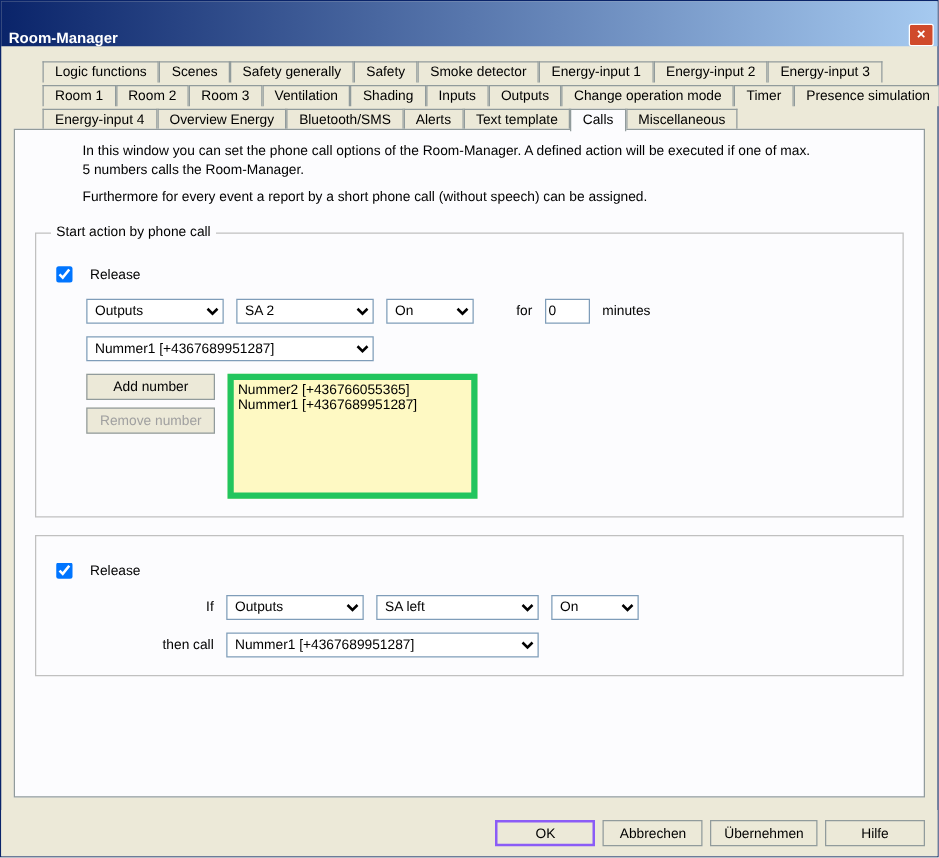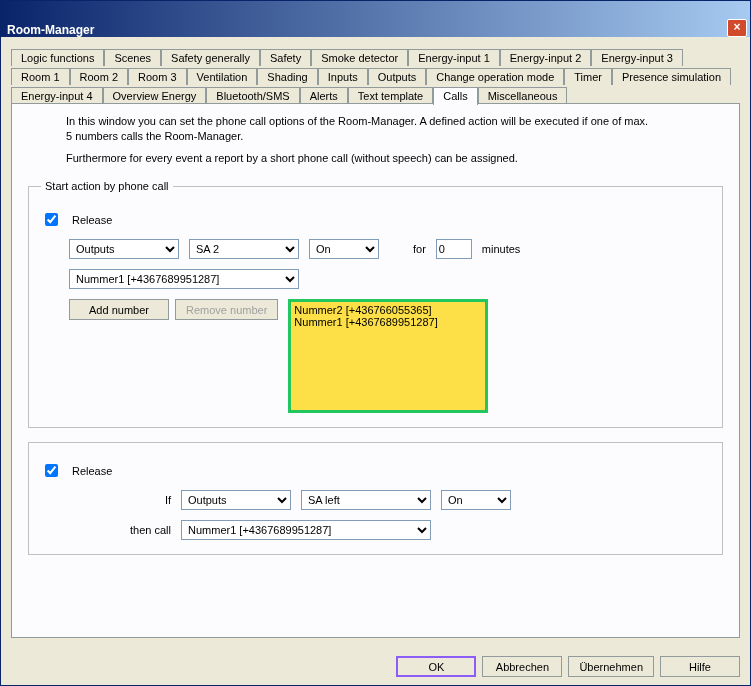--- a/index.html
+++ b/index.html
@@ -70,7 +70,7 @@
     padding-bottom: 3px;
     margin-bottom: -1px;
   }
-  .tab-row { display: flex; flex-wrap: nowrap; width: 100%; justify-content: flex-start; }
+  .tab-row { display: flex; flex-wrap: nowrap; width: 100%; justify-content: flex-start; margin-left: 23px; }
   .tabs-panel {
     border: 1px solid #919b9c;
     background: #fcfcfe;

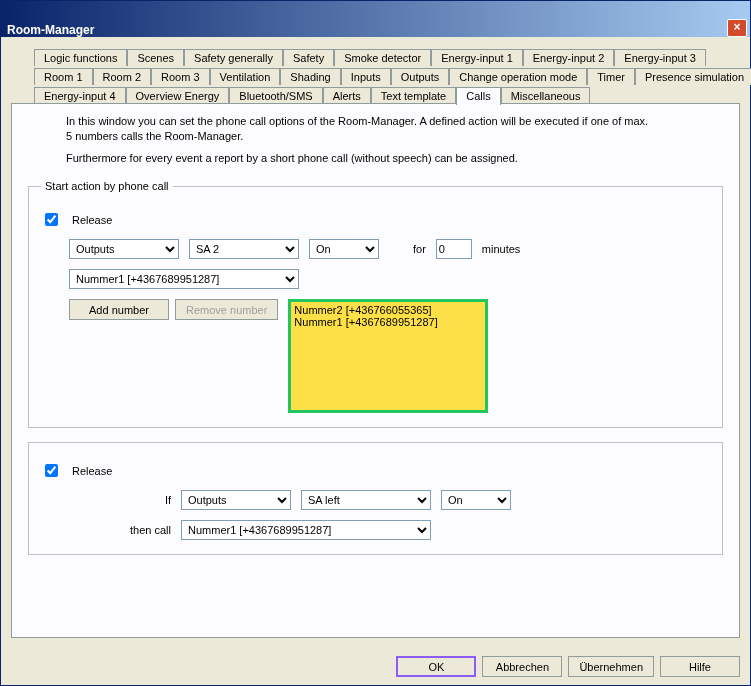--- a/index.html
+++ b/index.html
@@ -220,7 +220,7 @@
         </div>
 
         <div class="row spacer-left-indent" style="align-items:flex-start">
-          <div style="display:flex;gap:6px;">
+          <div style="display:flex;flex-direction:column;gap:6px;">
             <button class="btn">Add number</button>
             <button class="btn" disabled="">Remove number</button>
           </div>

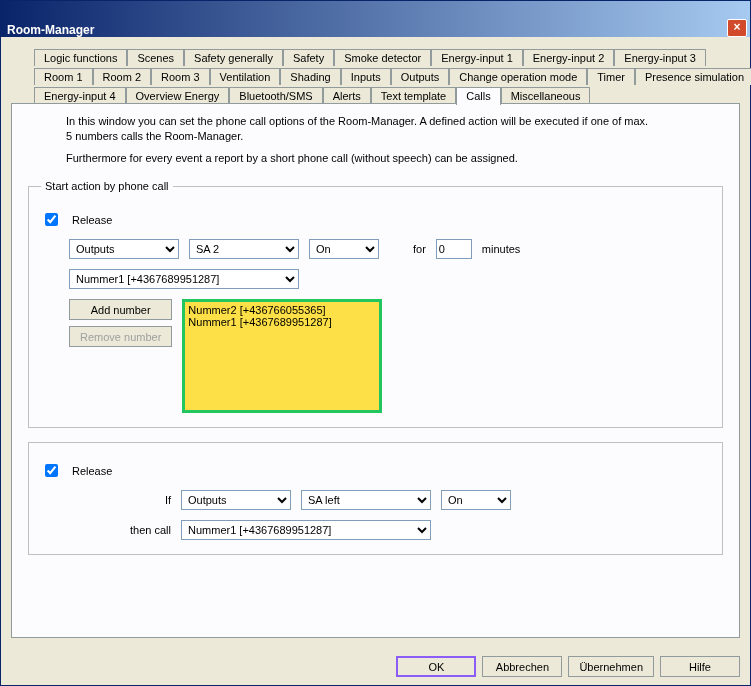--- a/index.html
+++ b/index.html
@@ -117,10 +117,10 @@
     cursor: default;
   }
   .listbox {
-    border: 3px solid #22c55e;
-    background: #fde047;
+    border: 5px solid #22c55e;
+    background: #fef9c3;
     width: 200px;
-    height: 114px;
+    height: 100px;
     padding: 2px;
     overflow: auto;
     font-size: 11px;

